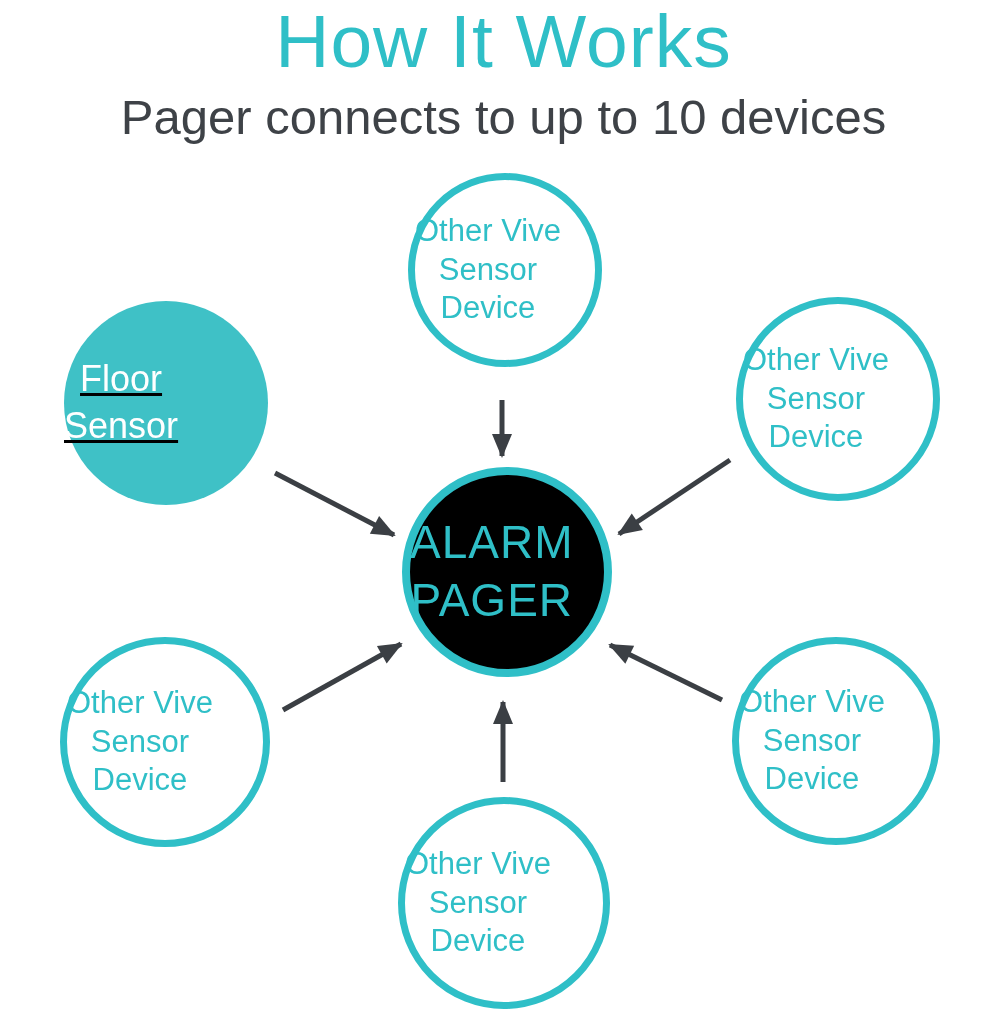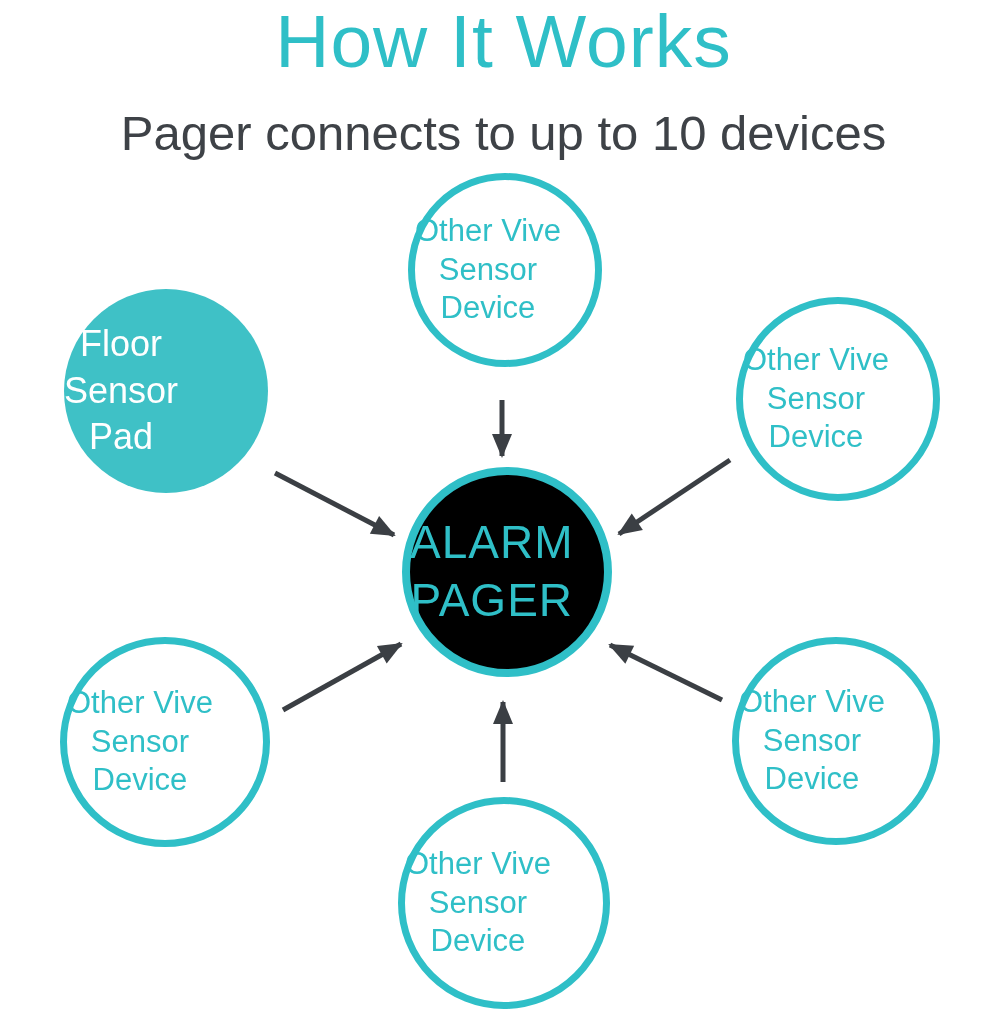--- a/index.html
+++ b/index.html
@@ -30,7 +30,7 @@
   }
   .subtitle {
     position: absolute;
-    top: 104px;
+    top: 88px;
     left: 0;
     width: 100%;
     text-align: center;

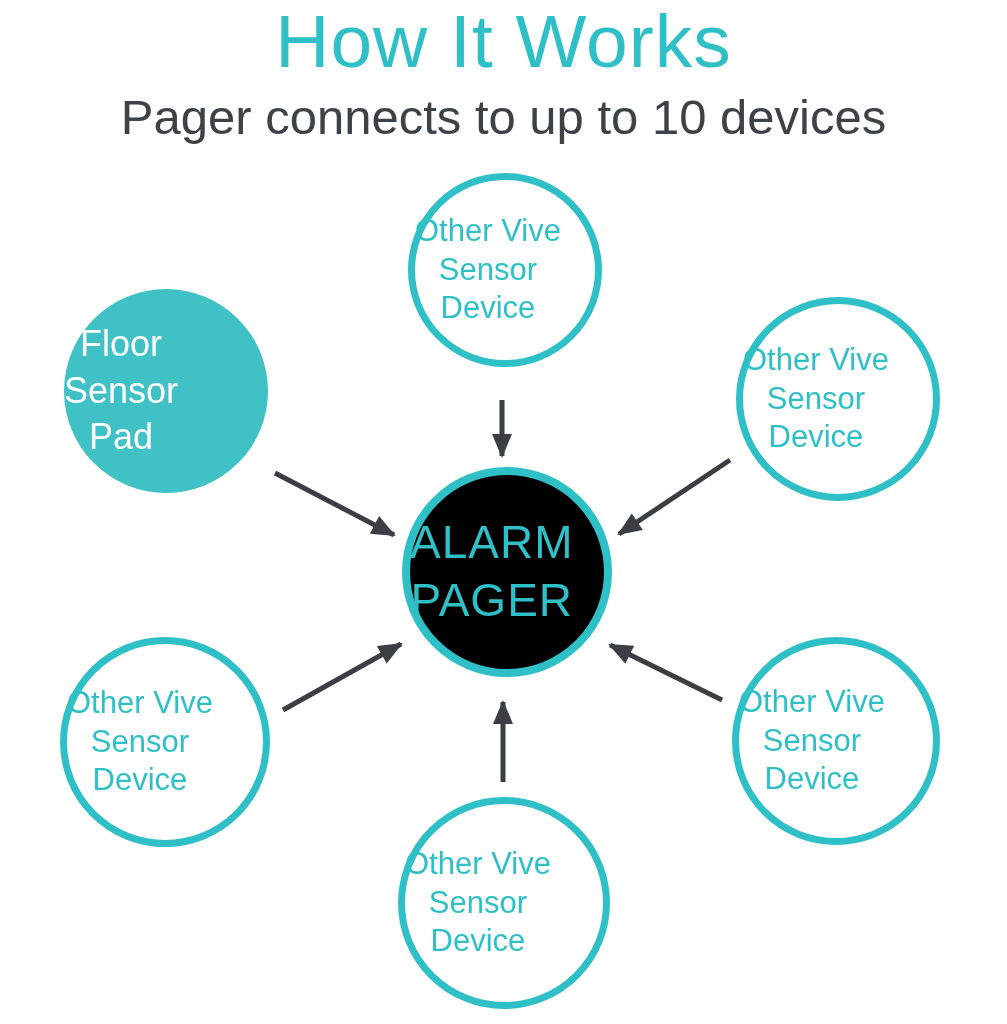--- a/index.html
+++ b/index.html
@@ -84,7 +84,7 @@
     letter-spacing: 1px;
   }
   
-  .pos-floor        { left: 64px;  top: 289px; width: 204px; height: 204px; }
+  .pos-floor        { left: 64px;  top: 301px; width: 204px; height: 204px; text-decoration: underline; }
   .pos-top          { left: 408px; top: 173px; width: 194px; height: 194px; }
   .pos-top-right    { left: 736px; top: 297px; width: 204px; height: 204px; }
   .pos-bottom-left  { left: 60px;  top: 637px; width: 210px; height: 210px; }

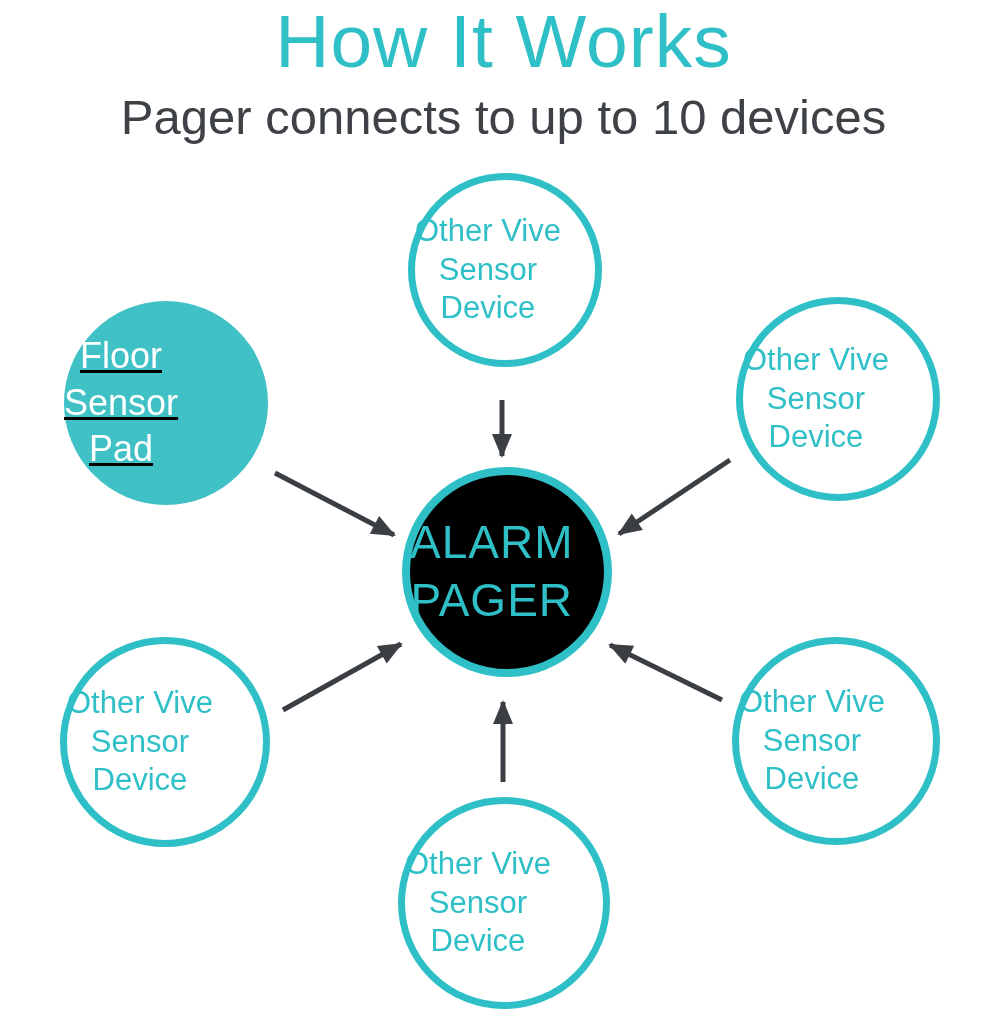--- a/index.html
+++ b/index.html
@@ -118,7 +118,6 @@
     <div class="lines">
       <span>Floor</span>
       <span>Sensor</span>
-      <span>Pad</span>
     </div>
   </div>
 

